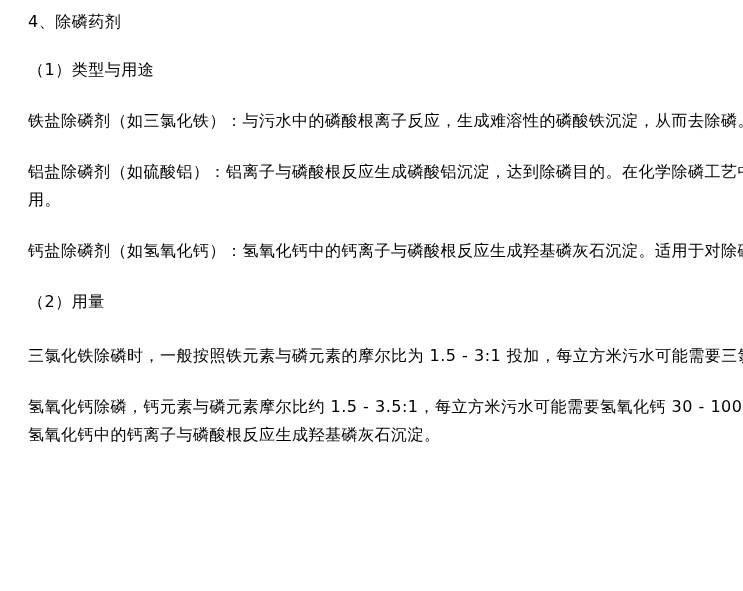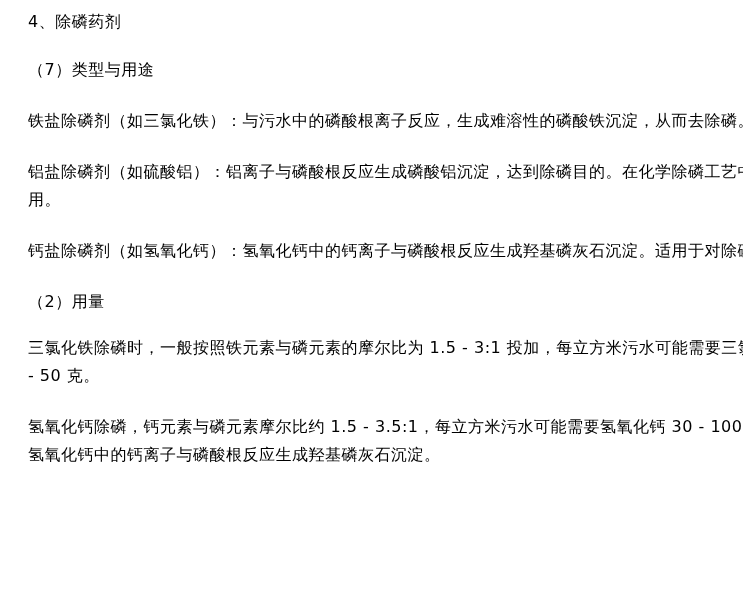--- a/index.html
+++ b/index.html
@@ -47,7 +47,7 @@
   </div>
 
   <div class="heading-block">
-    <div class="line">（7）类型与用途</div>
+    <div class="line">（1）类型与用途</div>
   </div>
 
   <div class="para">

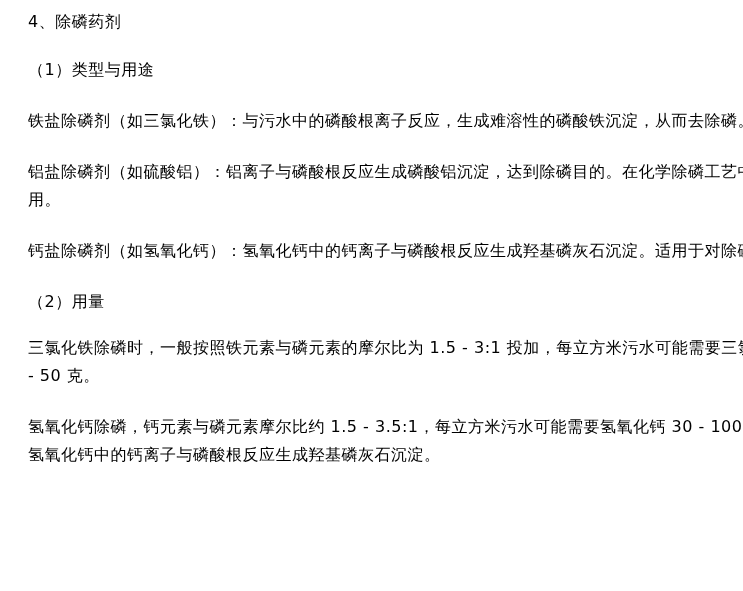--- a/index.html
+++ b/index.html
@@ -34,7 +34,7 @@
     margin: 0 0 23px 0;
   }
   .heading-extra {
-    margin-bottom: 18px;
+    margin-bottom: 26px;
   }
 </style>
 </head>

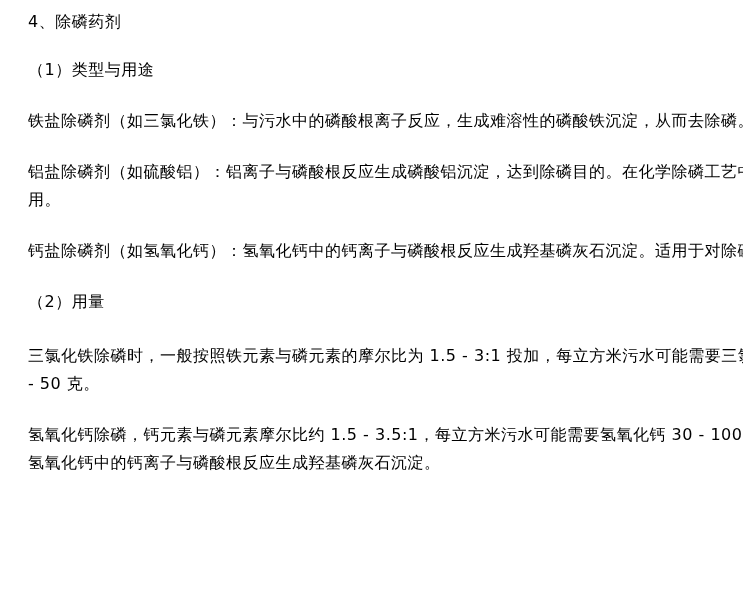--- a/index.html
+++ b/index.html
@@ -69,7 +69,6 @@
 
   <div class="para">
     <div class="line">三氯化铁除磷时，一般按照铁元素与磷元素的摩尔比为 1.5 - 3:1 投加，每立方米污水可能需要三氯化铁 10</div>
-    <div class="line">- 50 克。</div>
   </div>
 
 

